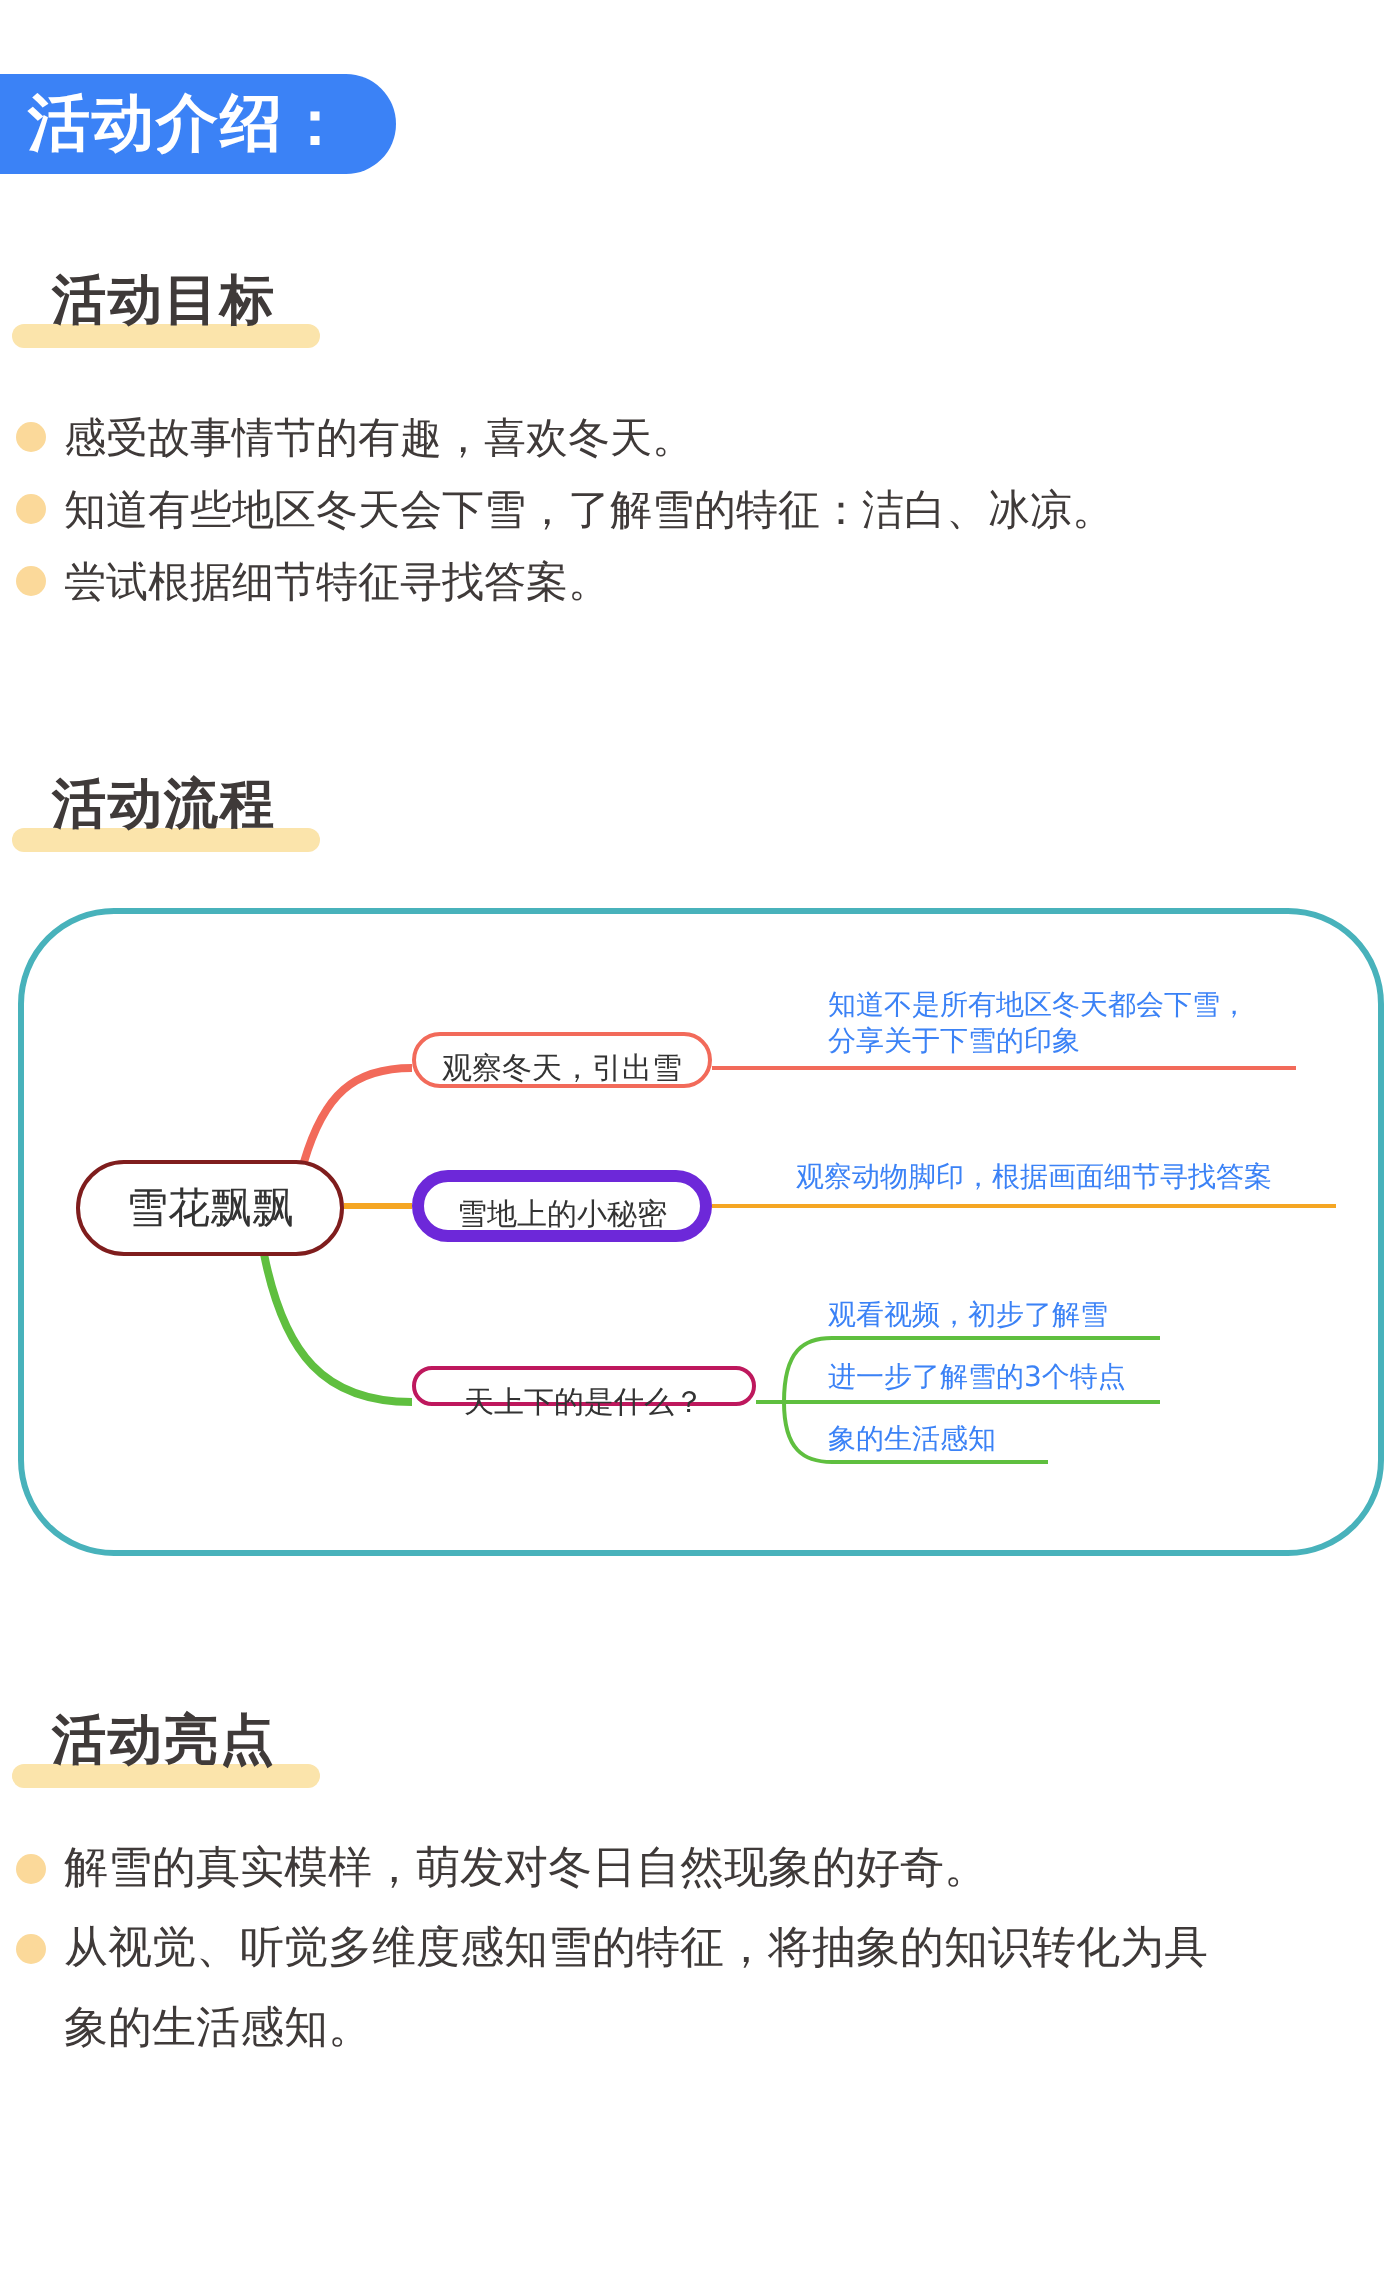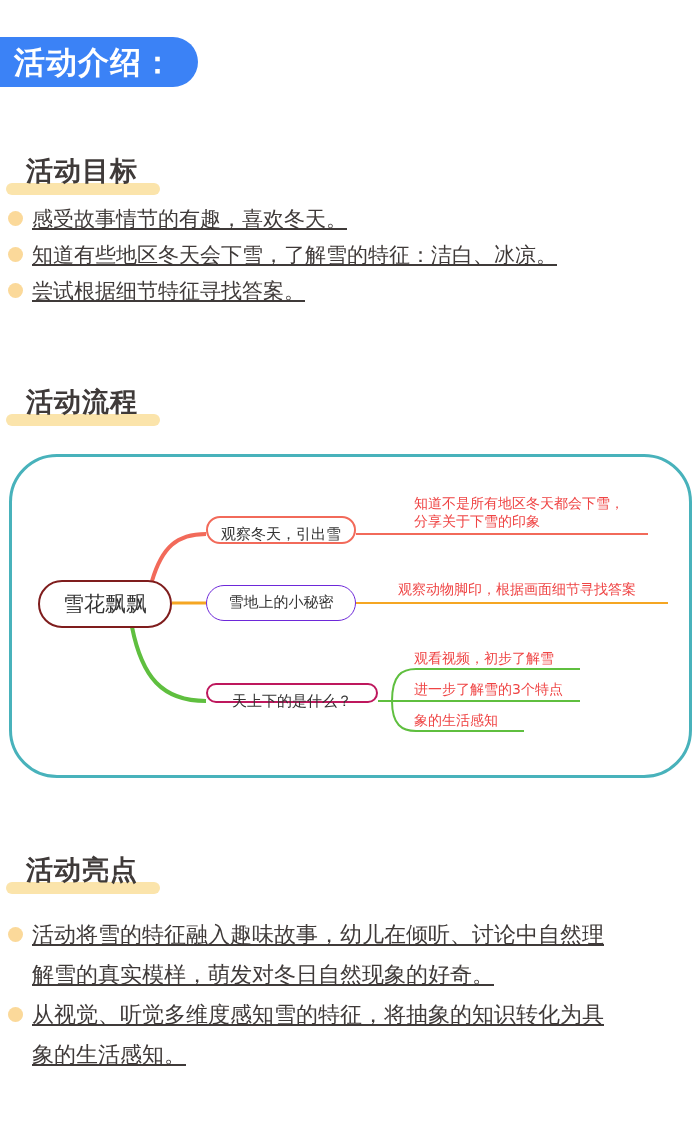--- a/index.html
+++ b/index.html
@@ -58,7 +58,7 @@
   <span>活动介绍：</span>
 </div>
 
-<div class="section-head" style="top:128px;margin-top:21px;">
+<div class="section-head" style="top:128px;">
   <div class="hl"></div>
   <div class="txt">活动目标</div>
 </div>

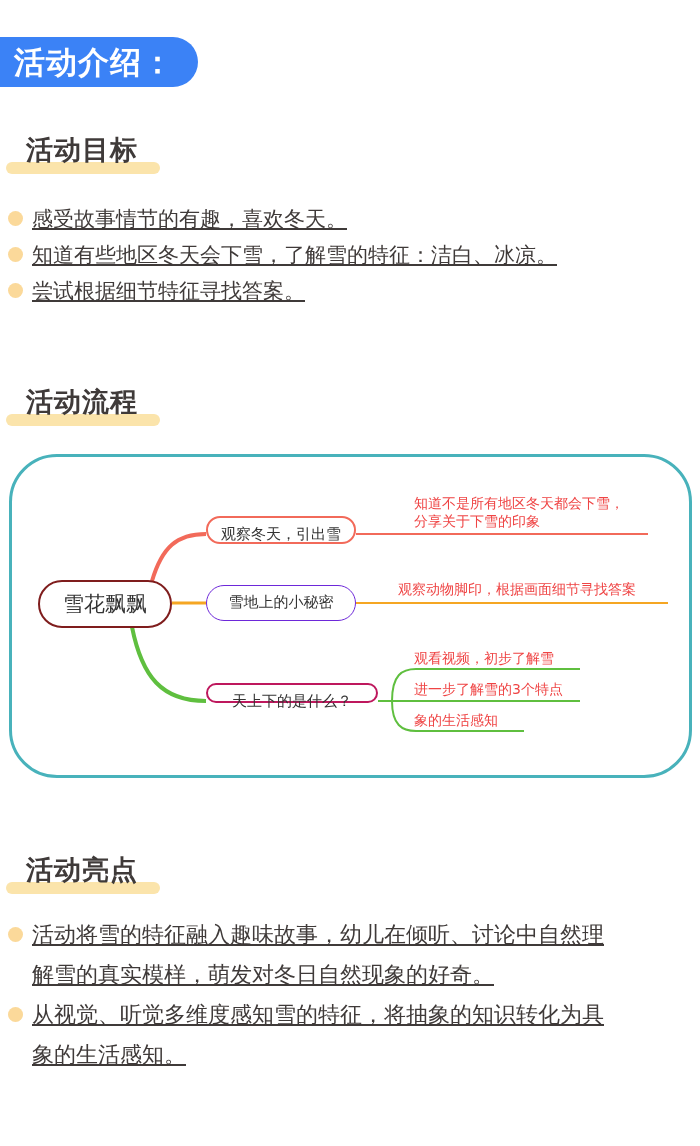--- a/index.html
+++ b/index.html
@@ -23,7 +23,7 @@
     color: #3f3a39; letter-spacing: 1px; white-space: nowrap;
   }
 
-  .bullets { position: absolute; left: 0; width: 700px; text-decoration: underline; }
+  .bullets { position: absolute; left: 0; width: 700px; }
   .bullet-item { position: relative; padding-left: 32px; font-size: 21px; line-height: 36px; color: #3f3a39; }
   .bullet-dot {
     position: absolute; left: 8px; top: 10px; width: 15px; height: 15px;

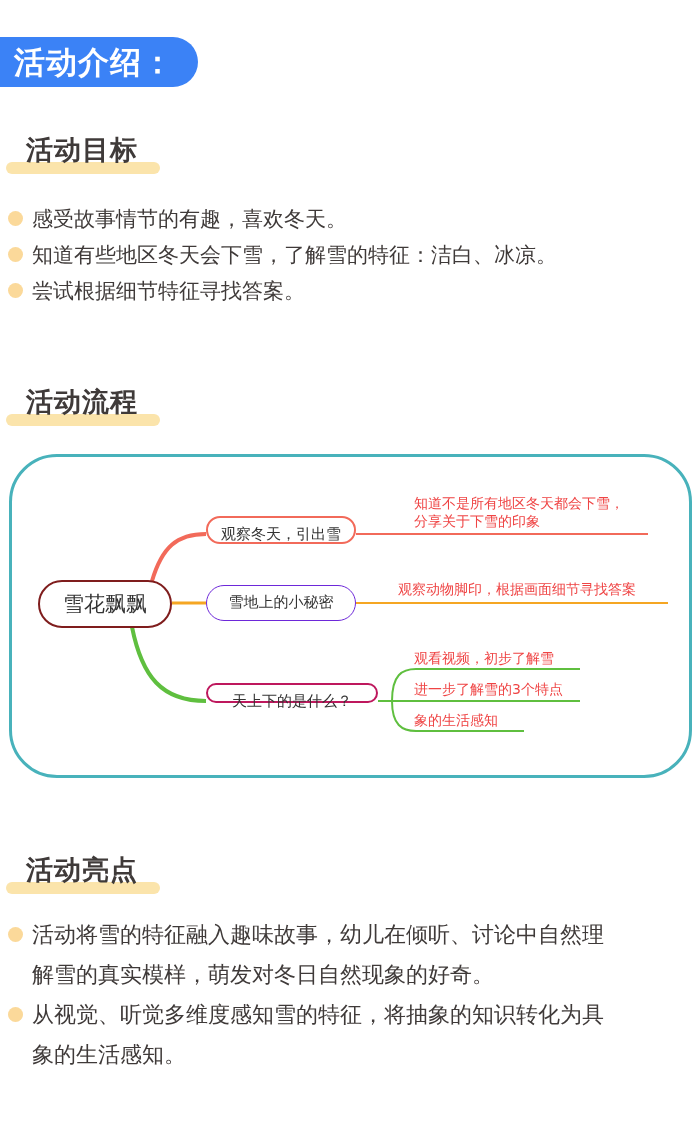--- a/index.html
+++ b/index.html
@@ -49,7 +49,7 @@
   .n2 { left: 194px; top: 128px; width: 150px; height: 36px; line-height: 32px; border: 1px solid #6d28d9; }
   .n3 { left: 194px; top: 226px; width: 172px; height: 20px; line-height: 32px; border: 2px solid #be185d; }
 
-  .leaf { position: absolute; font-size: 14px; color: #ef4444; line-height: 18px; white-space: nowrap; }
+  .leaf { position: absolute; font-size: 14px; color: #3b82f6; line-height: 18px; white-space: nowrap; }
 </style>
 </head>
 <body>

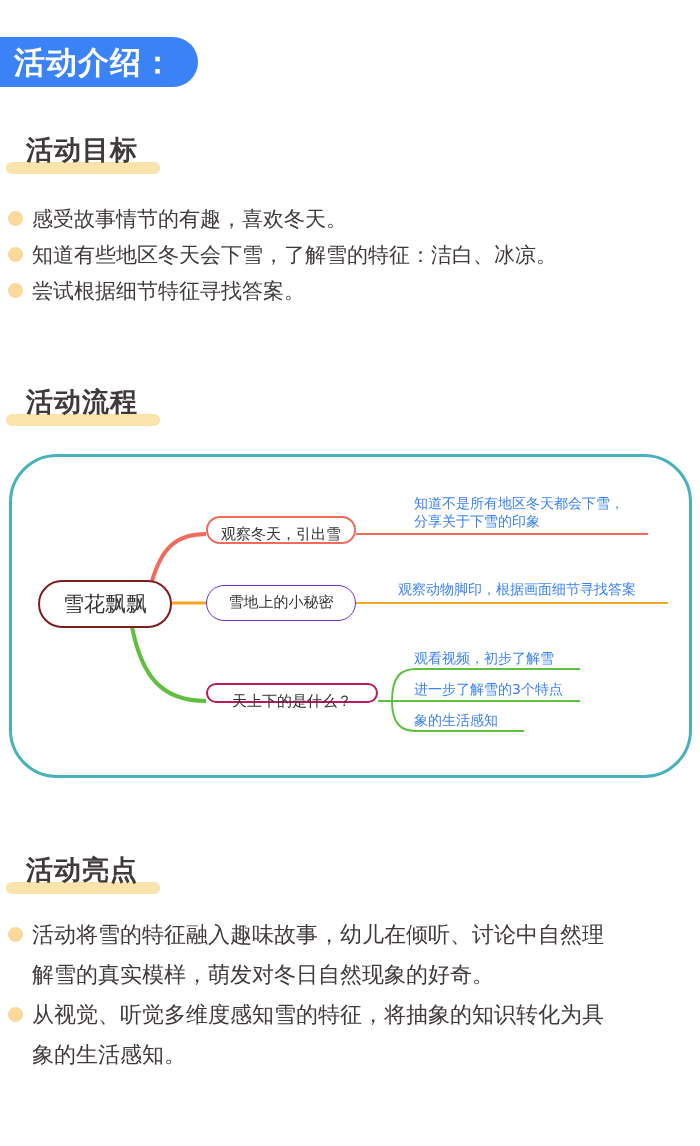--- a/index.html
+++ b/index.html
@@ -46,7 +46,7 @@
     border: 2px solid #7f1d1d; border-radius: 24px; font-size: 21px;
   }
   .n1 { left: 194px; top: 59px; width: 150px; height: 28px; line-height: 32px; border: 2px solid #f26a5a; }
-  .n2 { left: 194px; top: 128px; width: 150px; height: 36px; line-height: 32px; border: 1px solid #6d28d9; }
+  .n2 { left: 194px; top: 128px; width: 150px; height: 36px; line-height: 32px; border: 6px solid #6d28d9; }
   .n3 { left: 194px; top: 226px; width: 172px; height: 20px; line-height: 32px; border: 2px solid #be185d; }
 
   .leaf { position: absolute; font-size: 14px; color: #3b82f6; line-height: 18px; white-space: nowrap; }

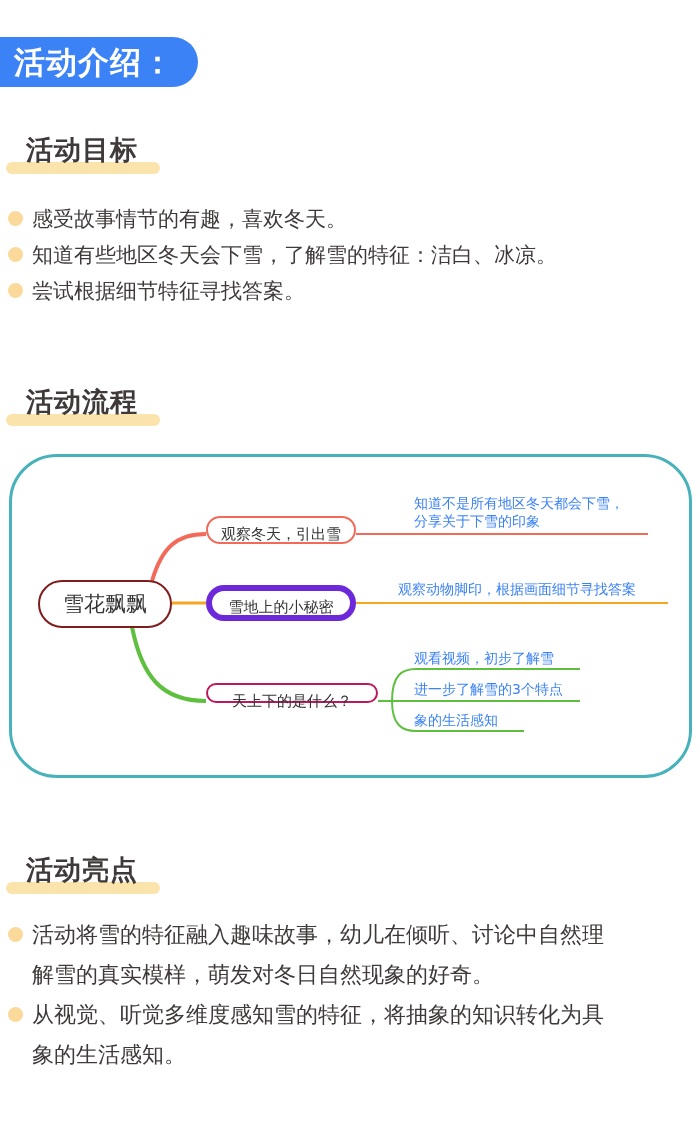--- a/index.html
+++ b/index.html
@@ -121,7 +121,6 @@
 <div class="bullets hl-list" style="top:915px;">
   <div class="bullet-item">
     <span class="bullet-dot"></span>
-    <div>活动将雪的特征融入趣味故事，幼儿在倾听、讨论中自然理</div>
     <div>解雪的真实模样，萌发对冬日自然现象的好奇。</div>
   </div>
   <div class="bullet-item">

